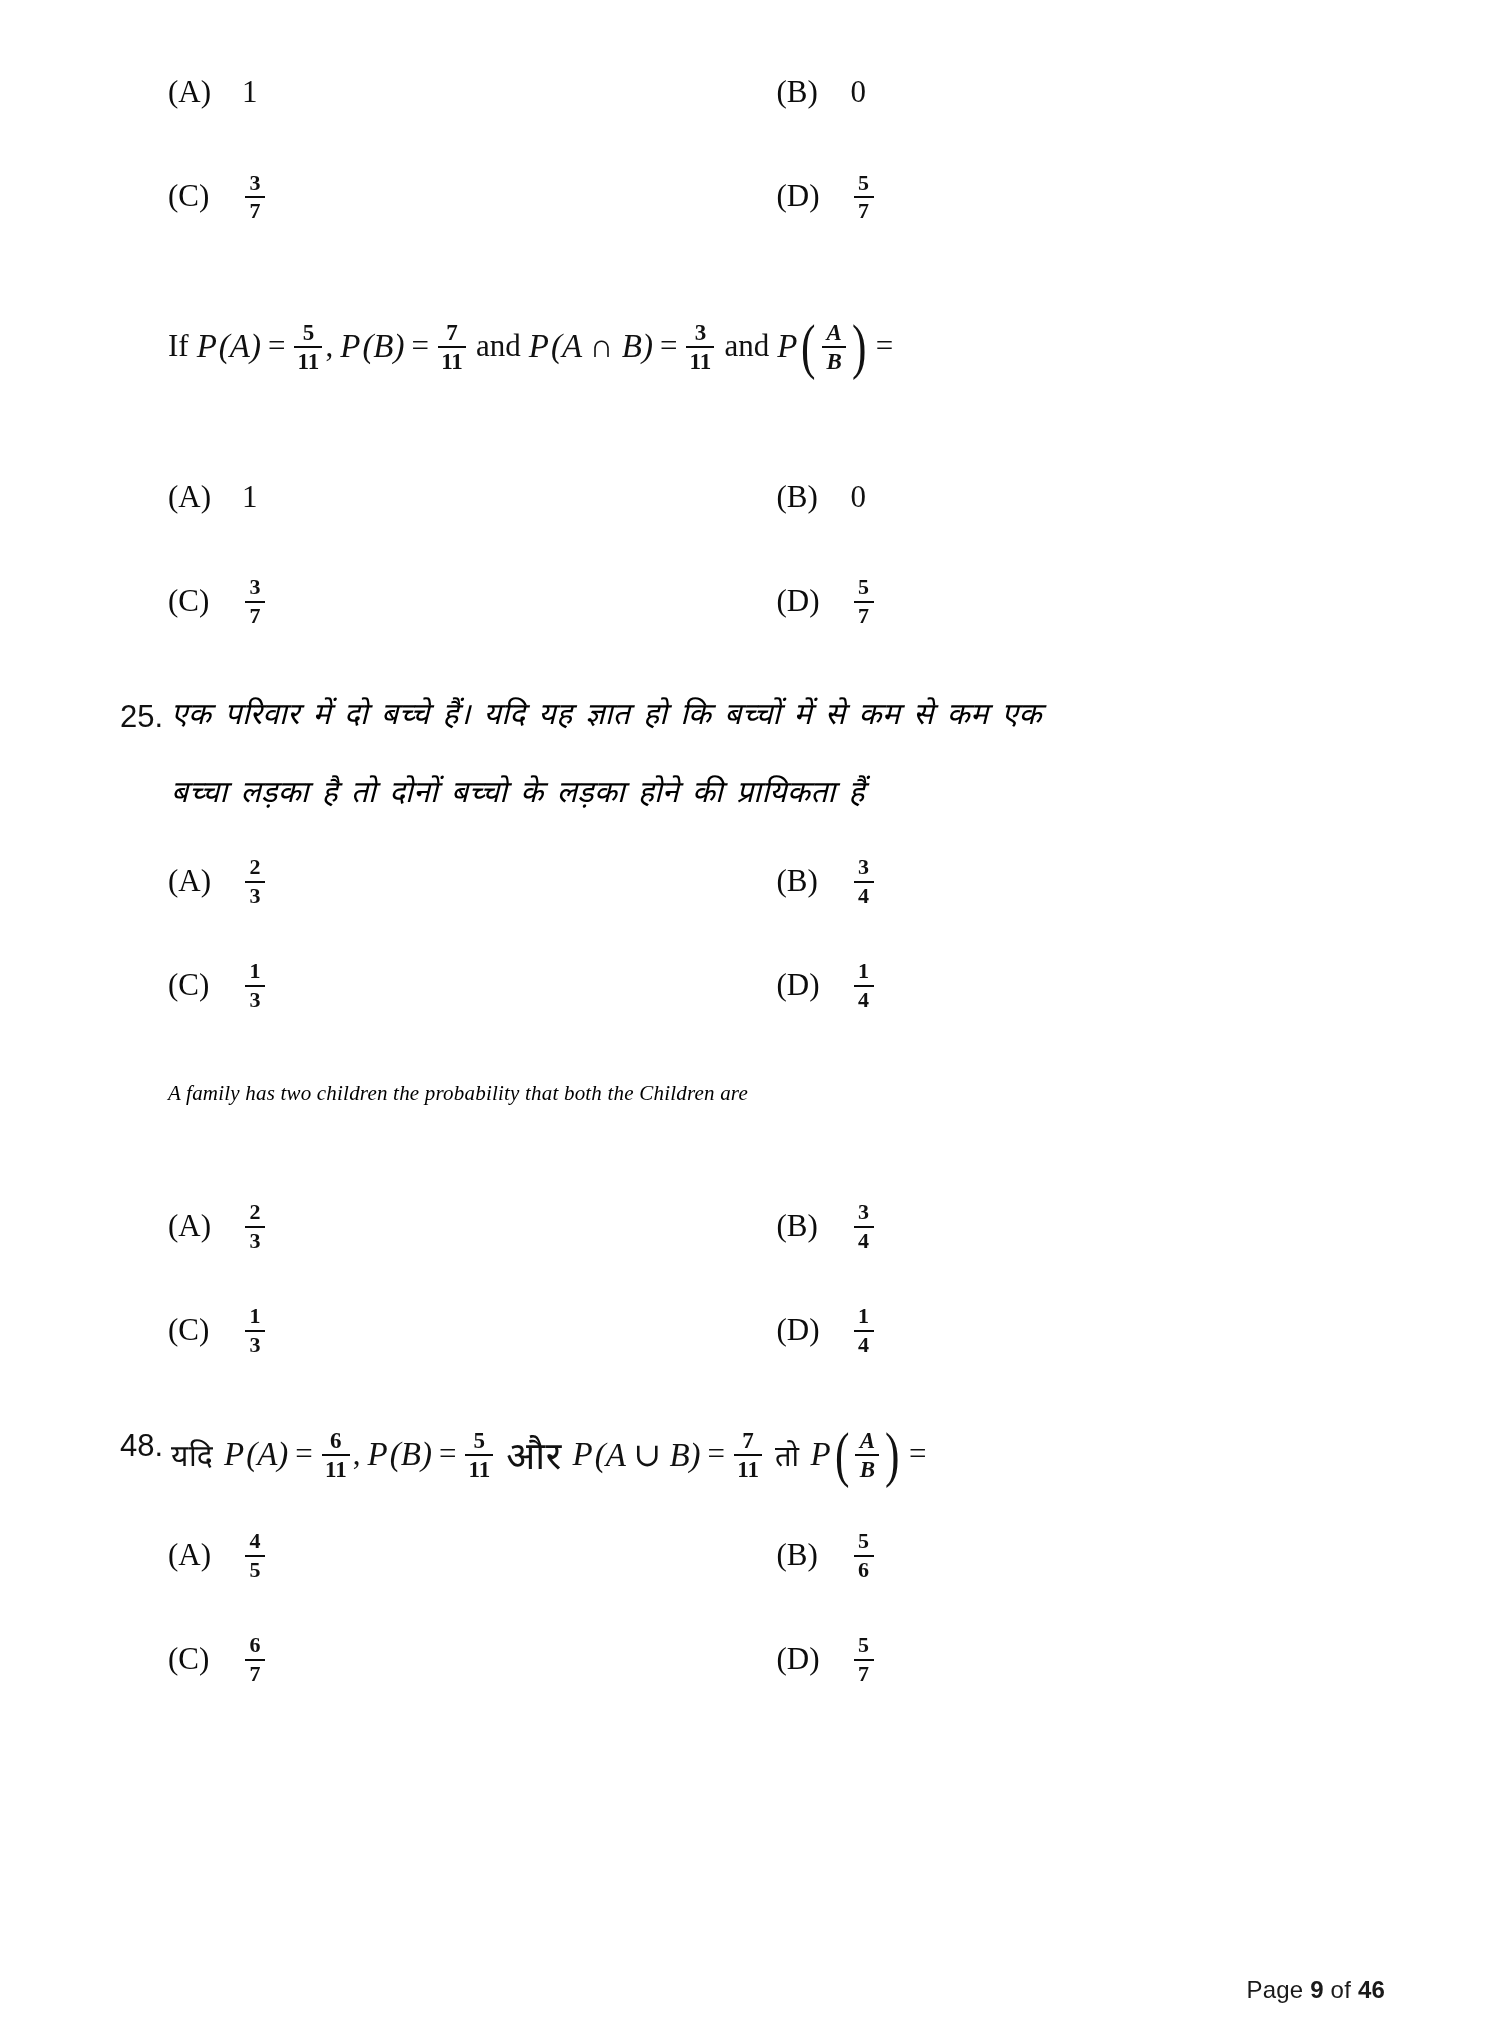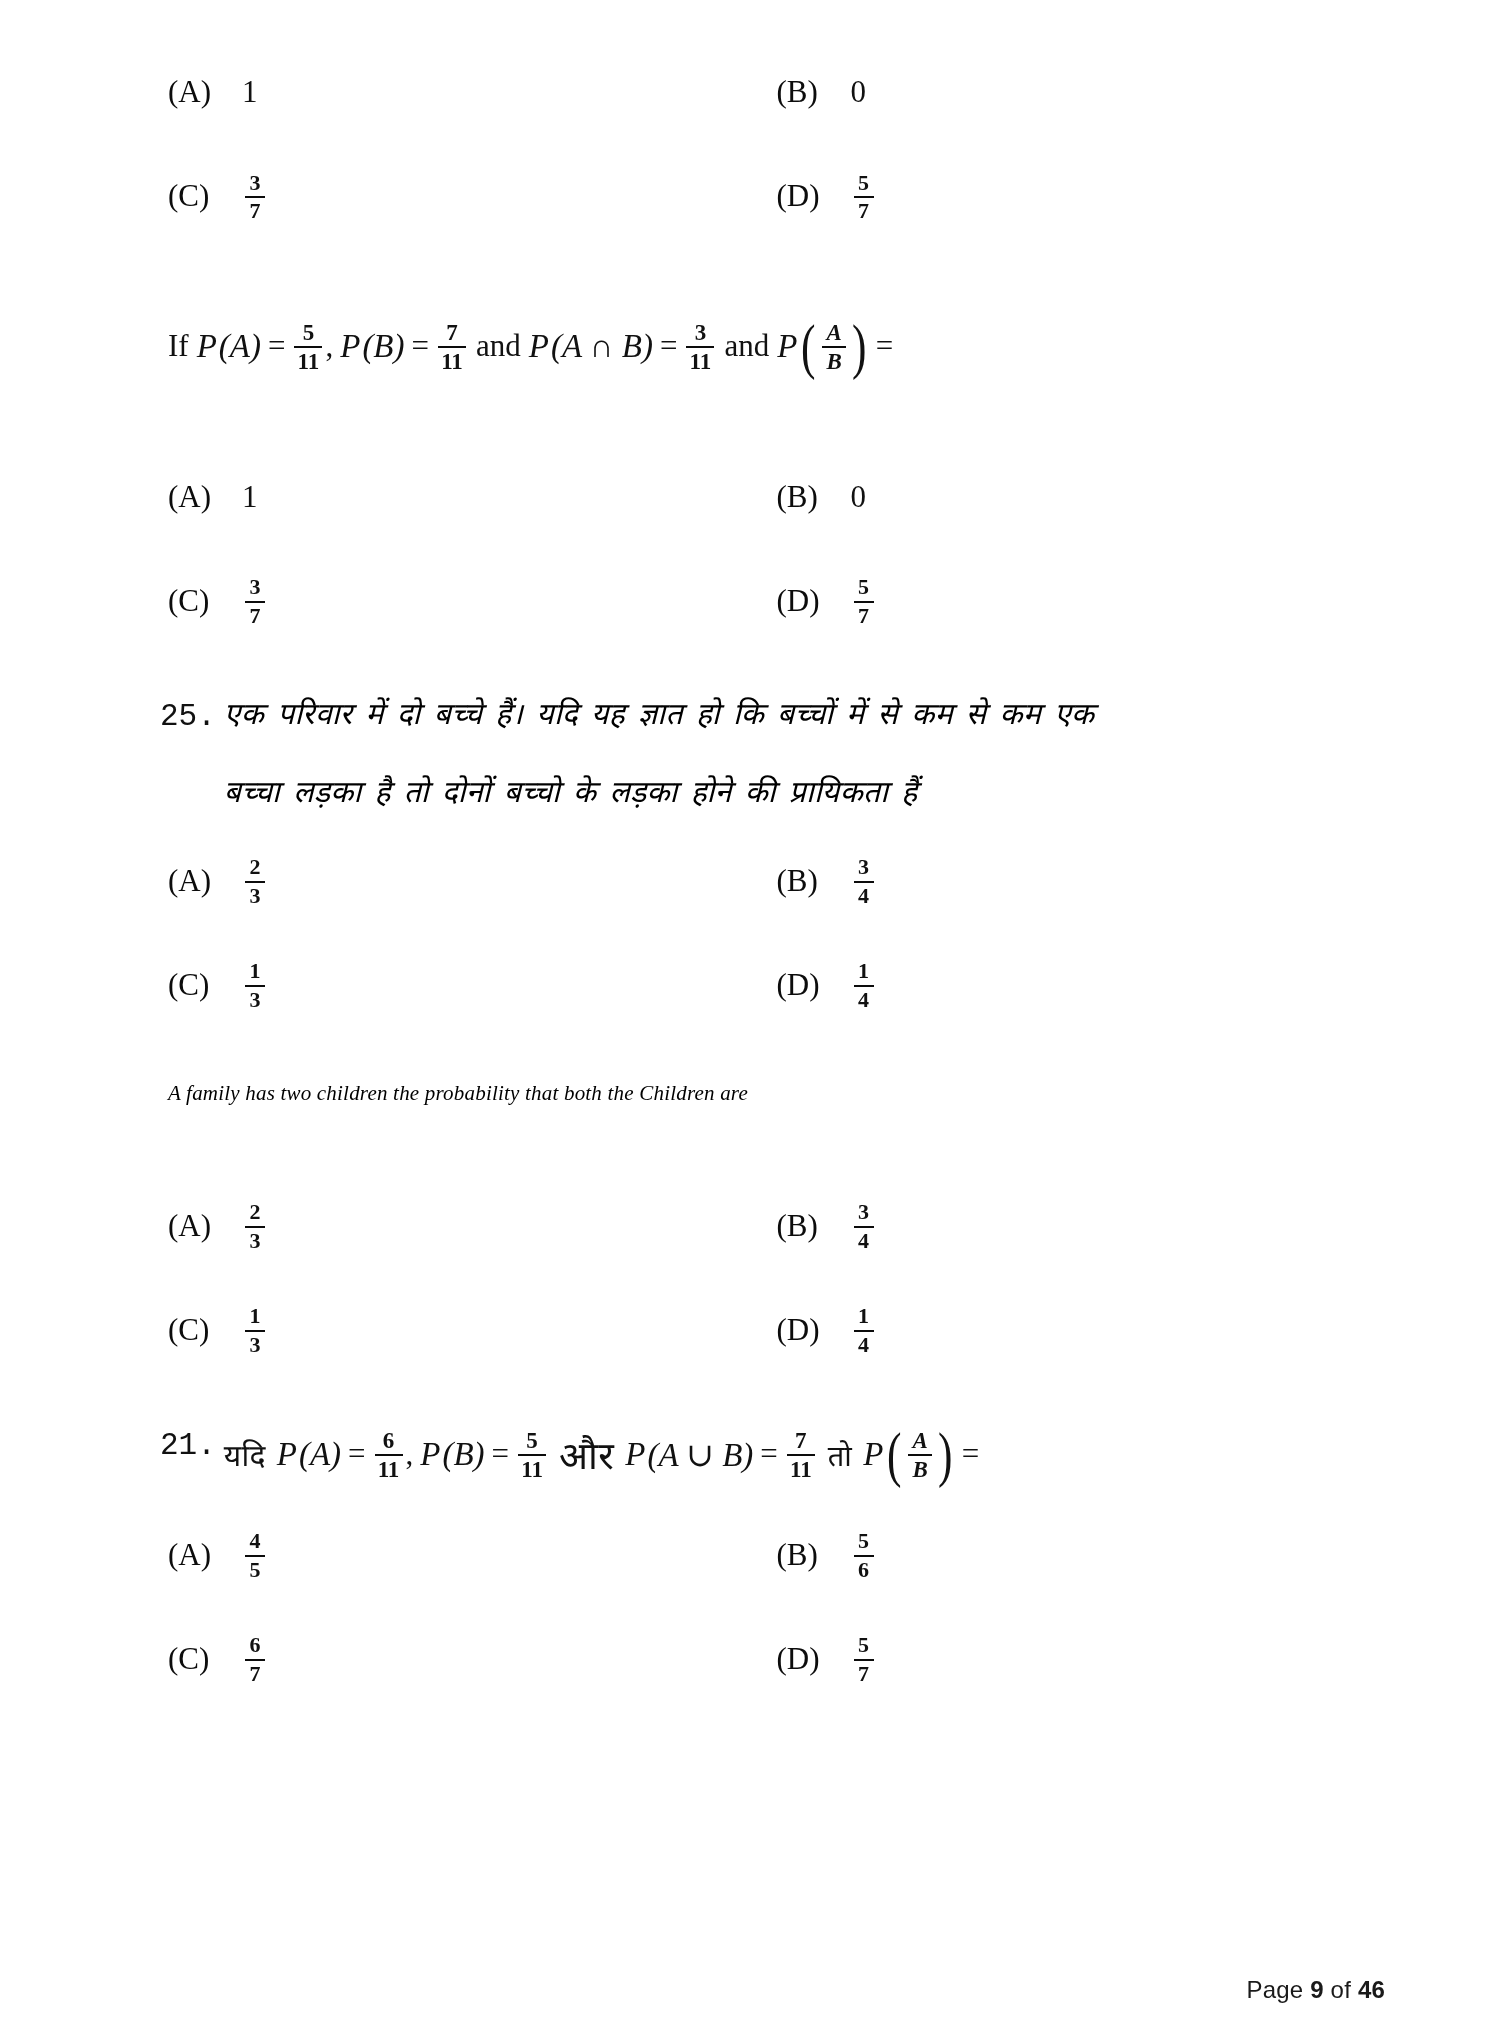--- a/index.html
+++ b/index.html
@@ -169,8 +169,7 @@
     font-size: 31px;
     flex: 0 0 auto;
     padding-right: 8px;
-    font-family: Liberation Mono, monospace;
-    margin-left: 40px;
+    font-family: Liberation Sans, sans-serif;
   }
   .q-body { flex: 1 1 auto; }
 

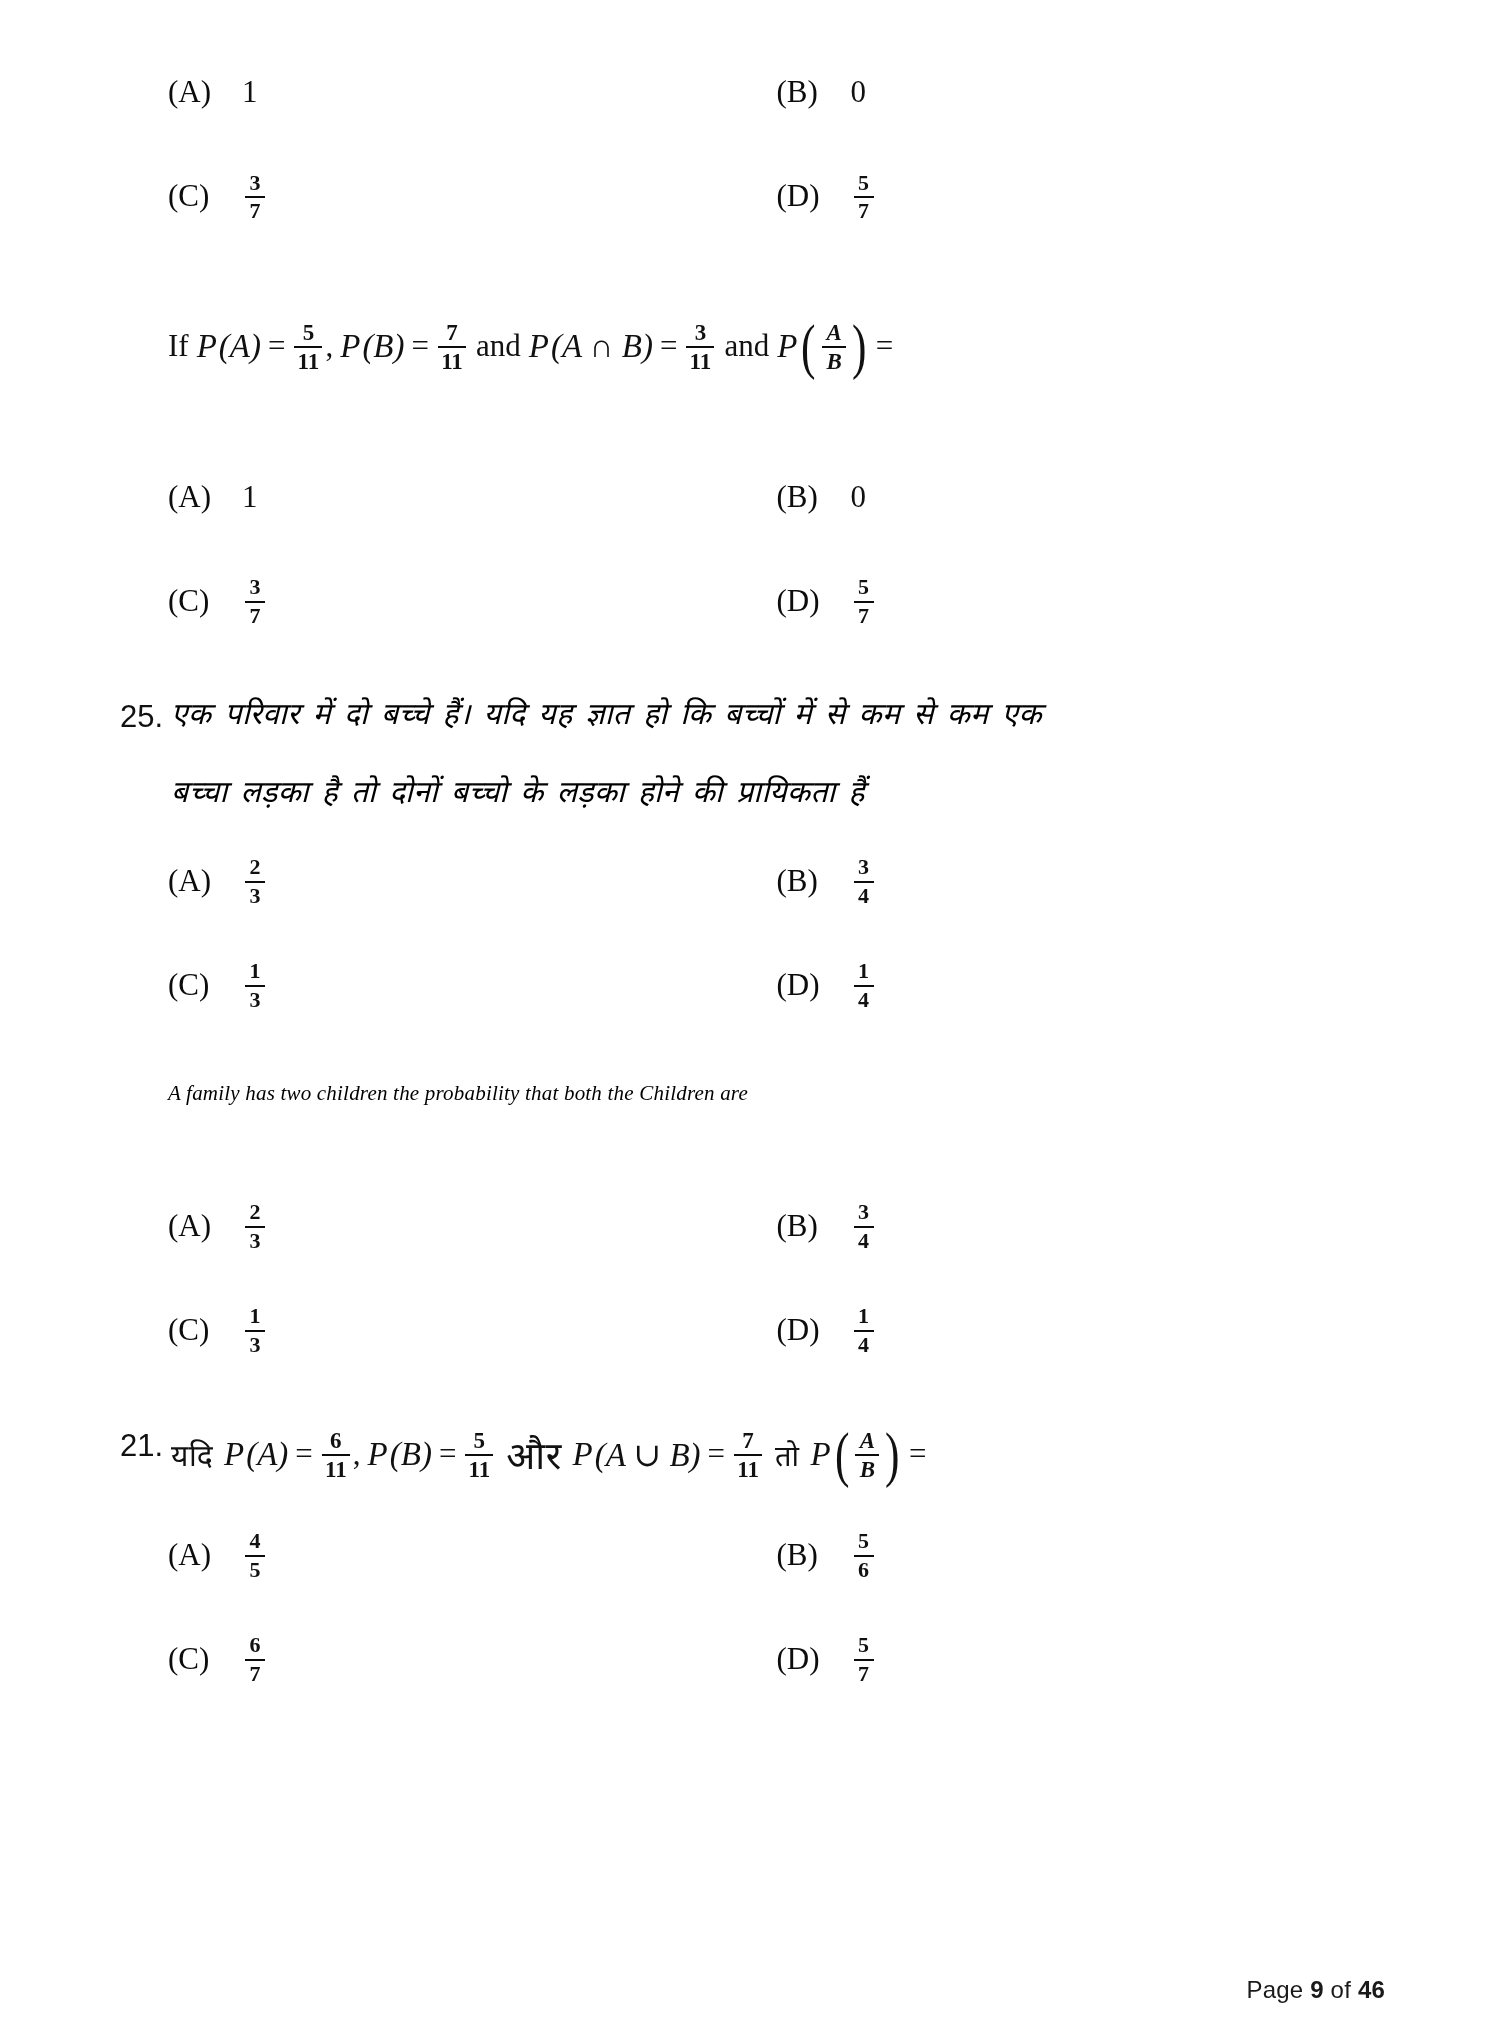--- a/index.html
+++ b/index.html
@@ -433,7 +433,7 @@
   <div class="gap-md"></div>
 
   <div class="q-wrap">
-    <span class="q-num">21.</span>
+    <span class="q-num">48.</span>
     <div class="q-body">
       <div class="eqline">
         <span class="devanagari" style="font-size:30px;padding-right:10px">यदि</span>

